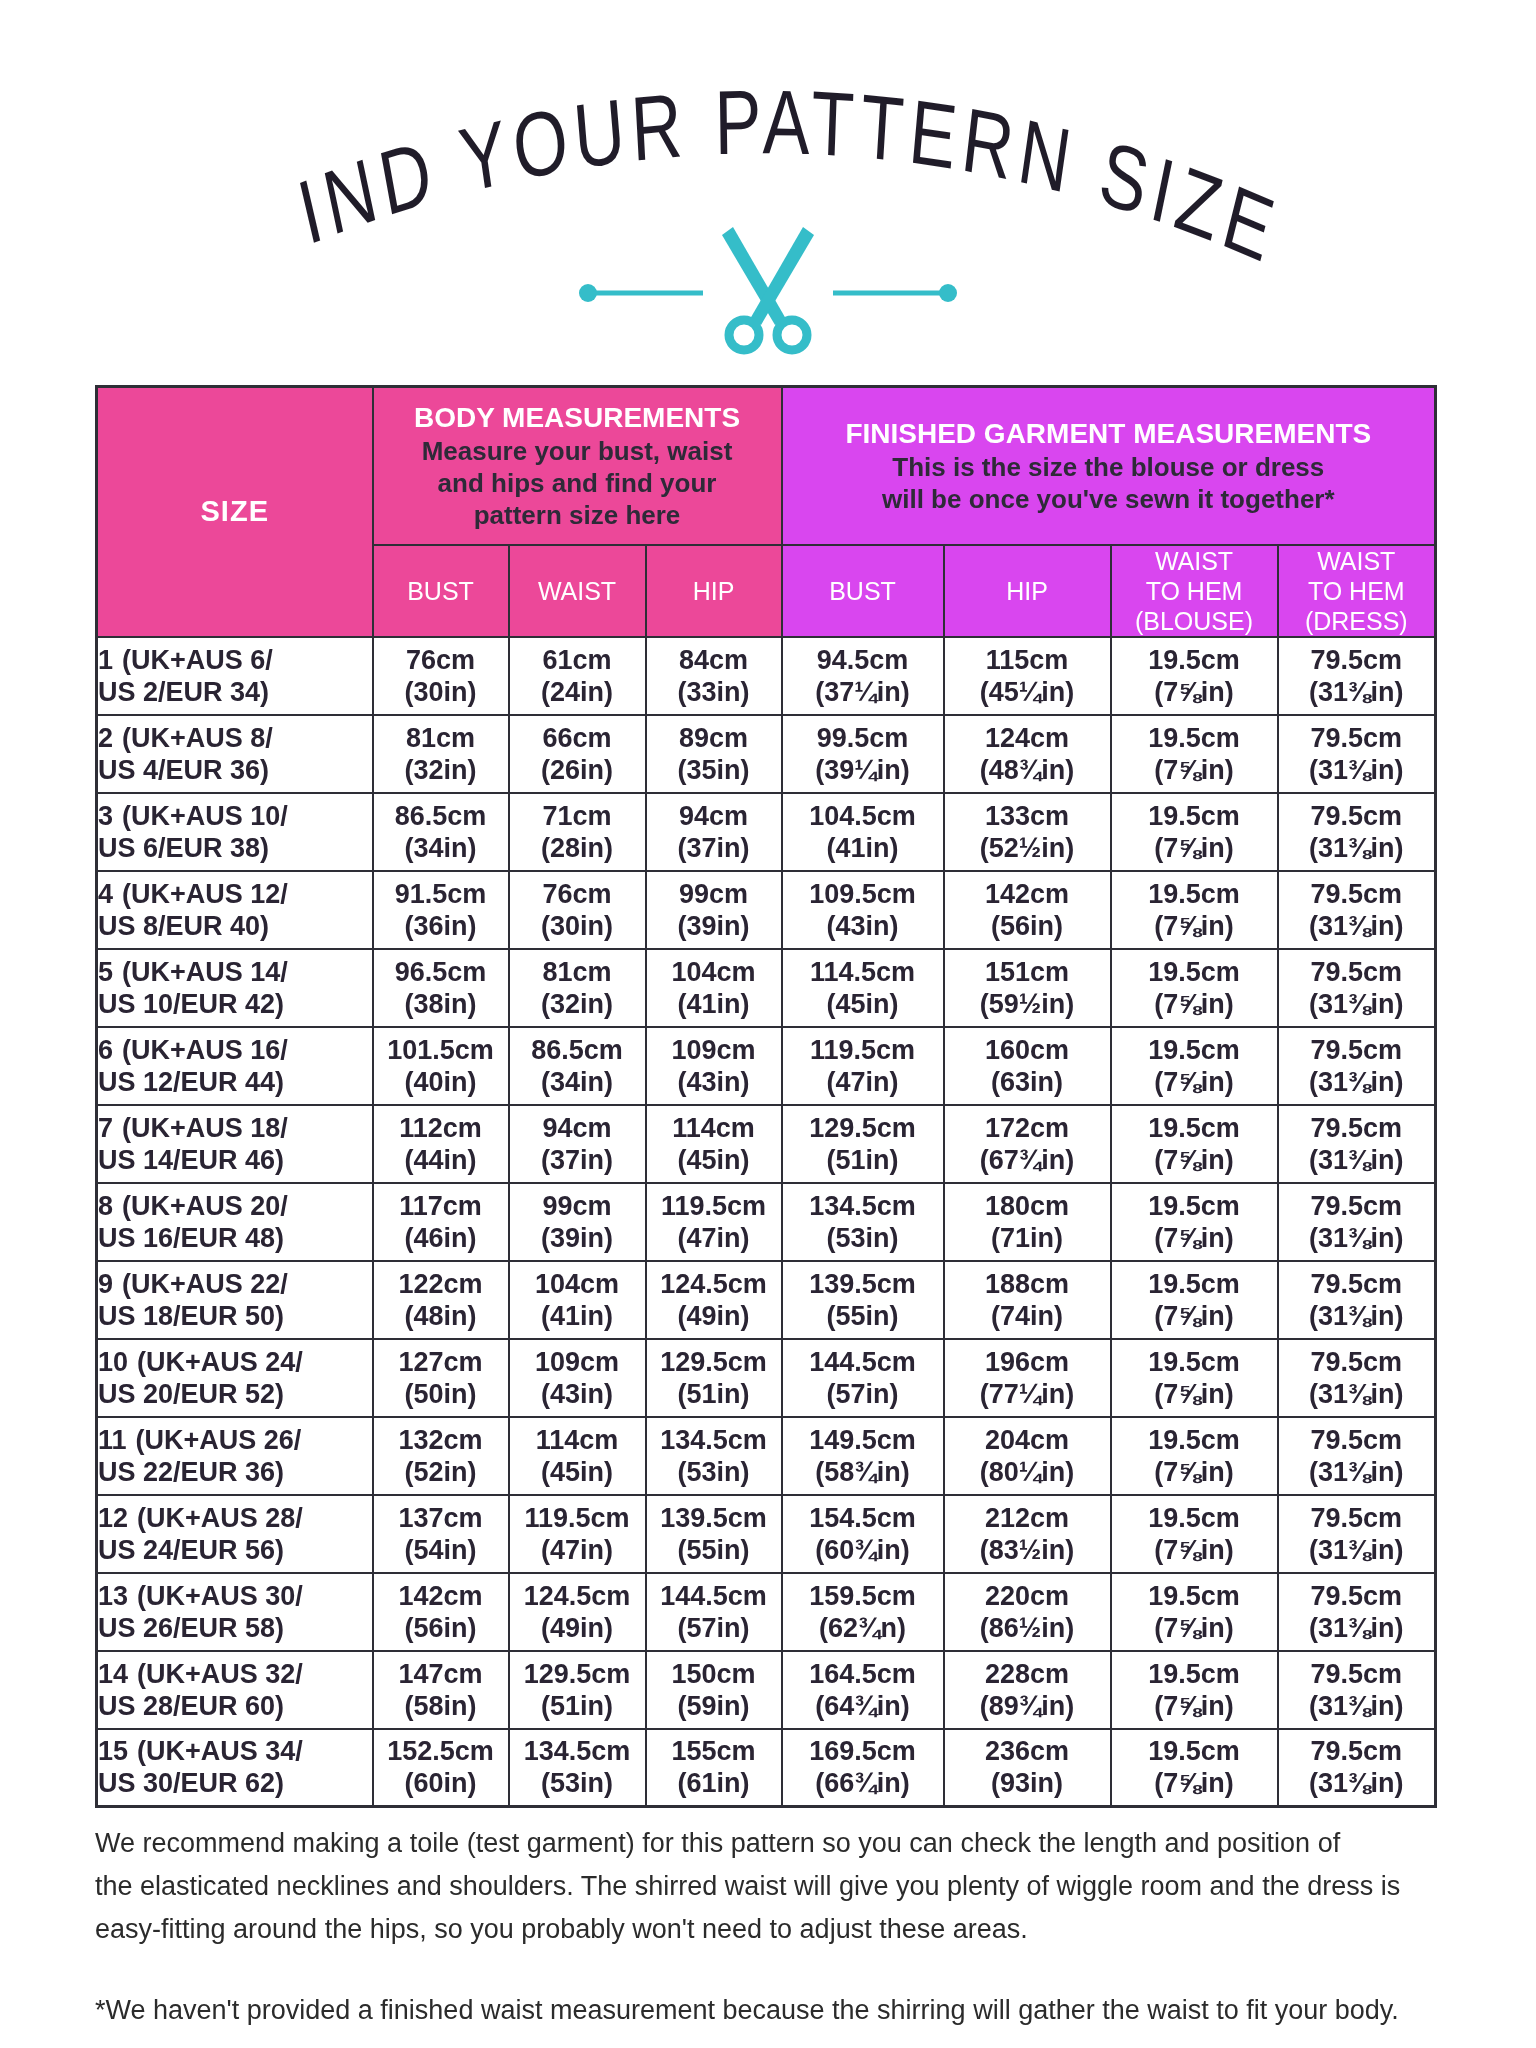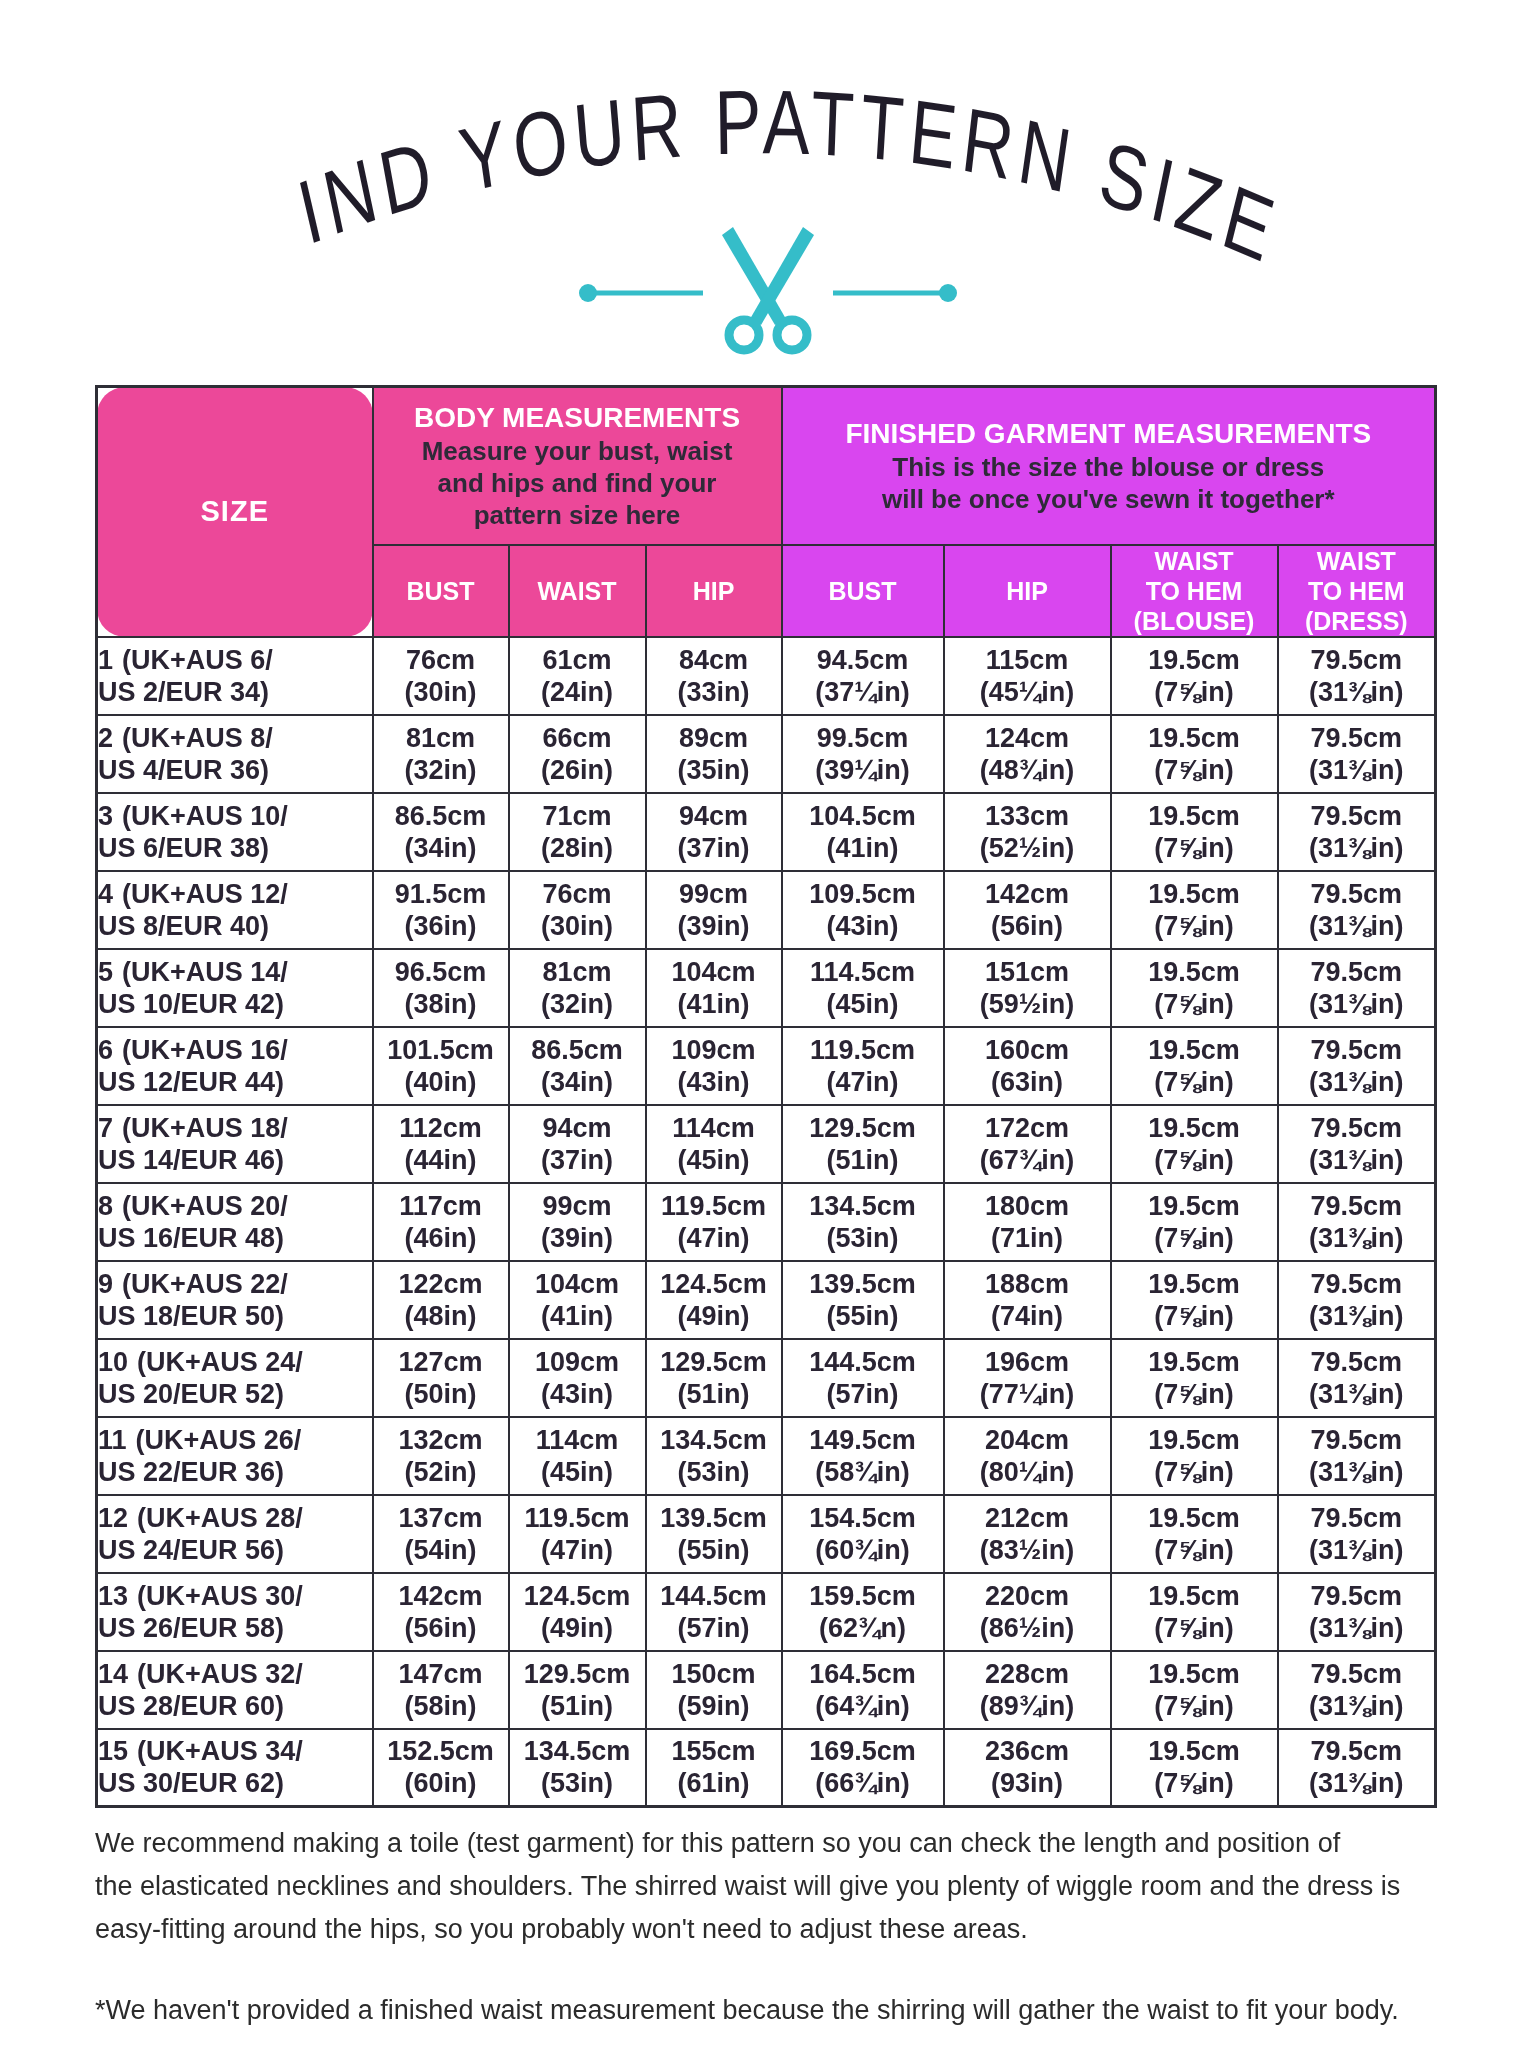--- a/index.html
+++ b/index.html
@@ -47,7 +47,6 @@
   th.size-head{
     color:#ffffff;font-weight:bold;font-size:29px;letter-spacing:1px;
     text-align:center;
-    border-radius:28px;
   }
   th.col-head{
     color:#ffffff;font-weight:bold;font-size:25px;line-height:30px;

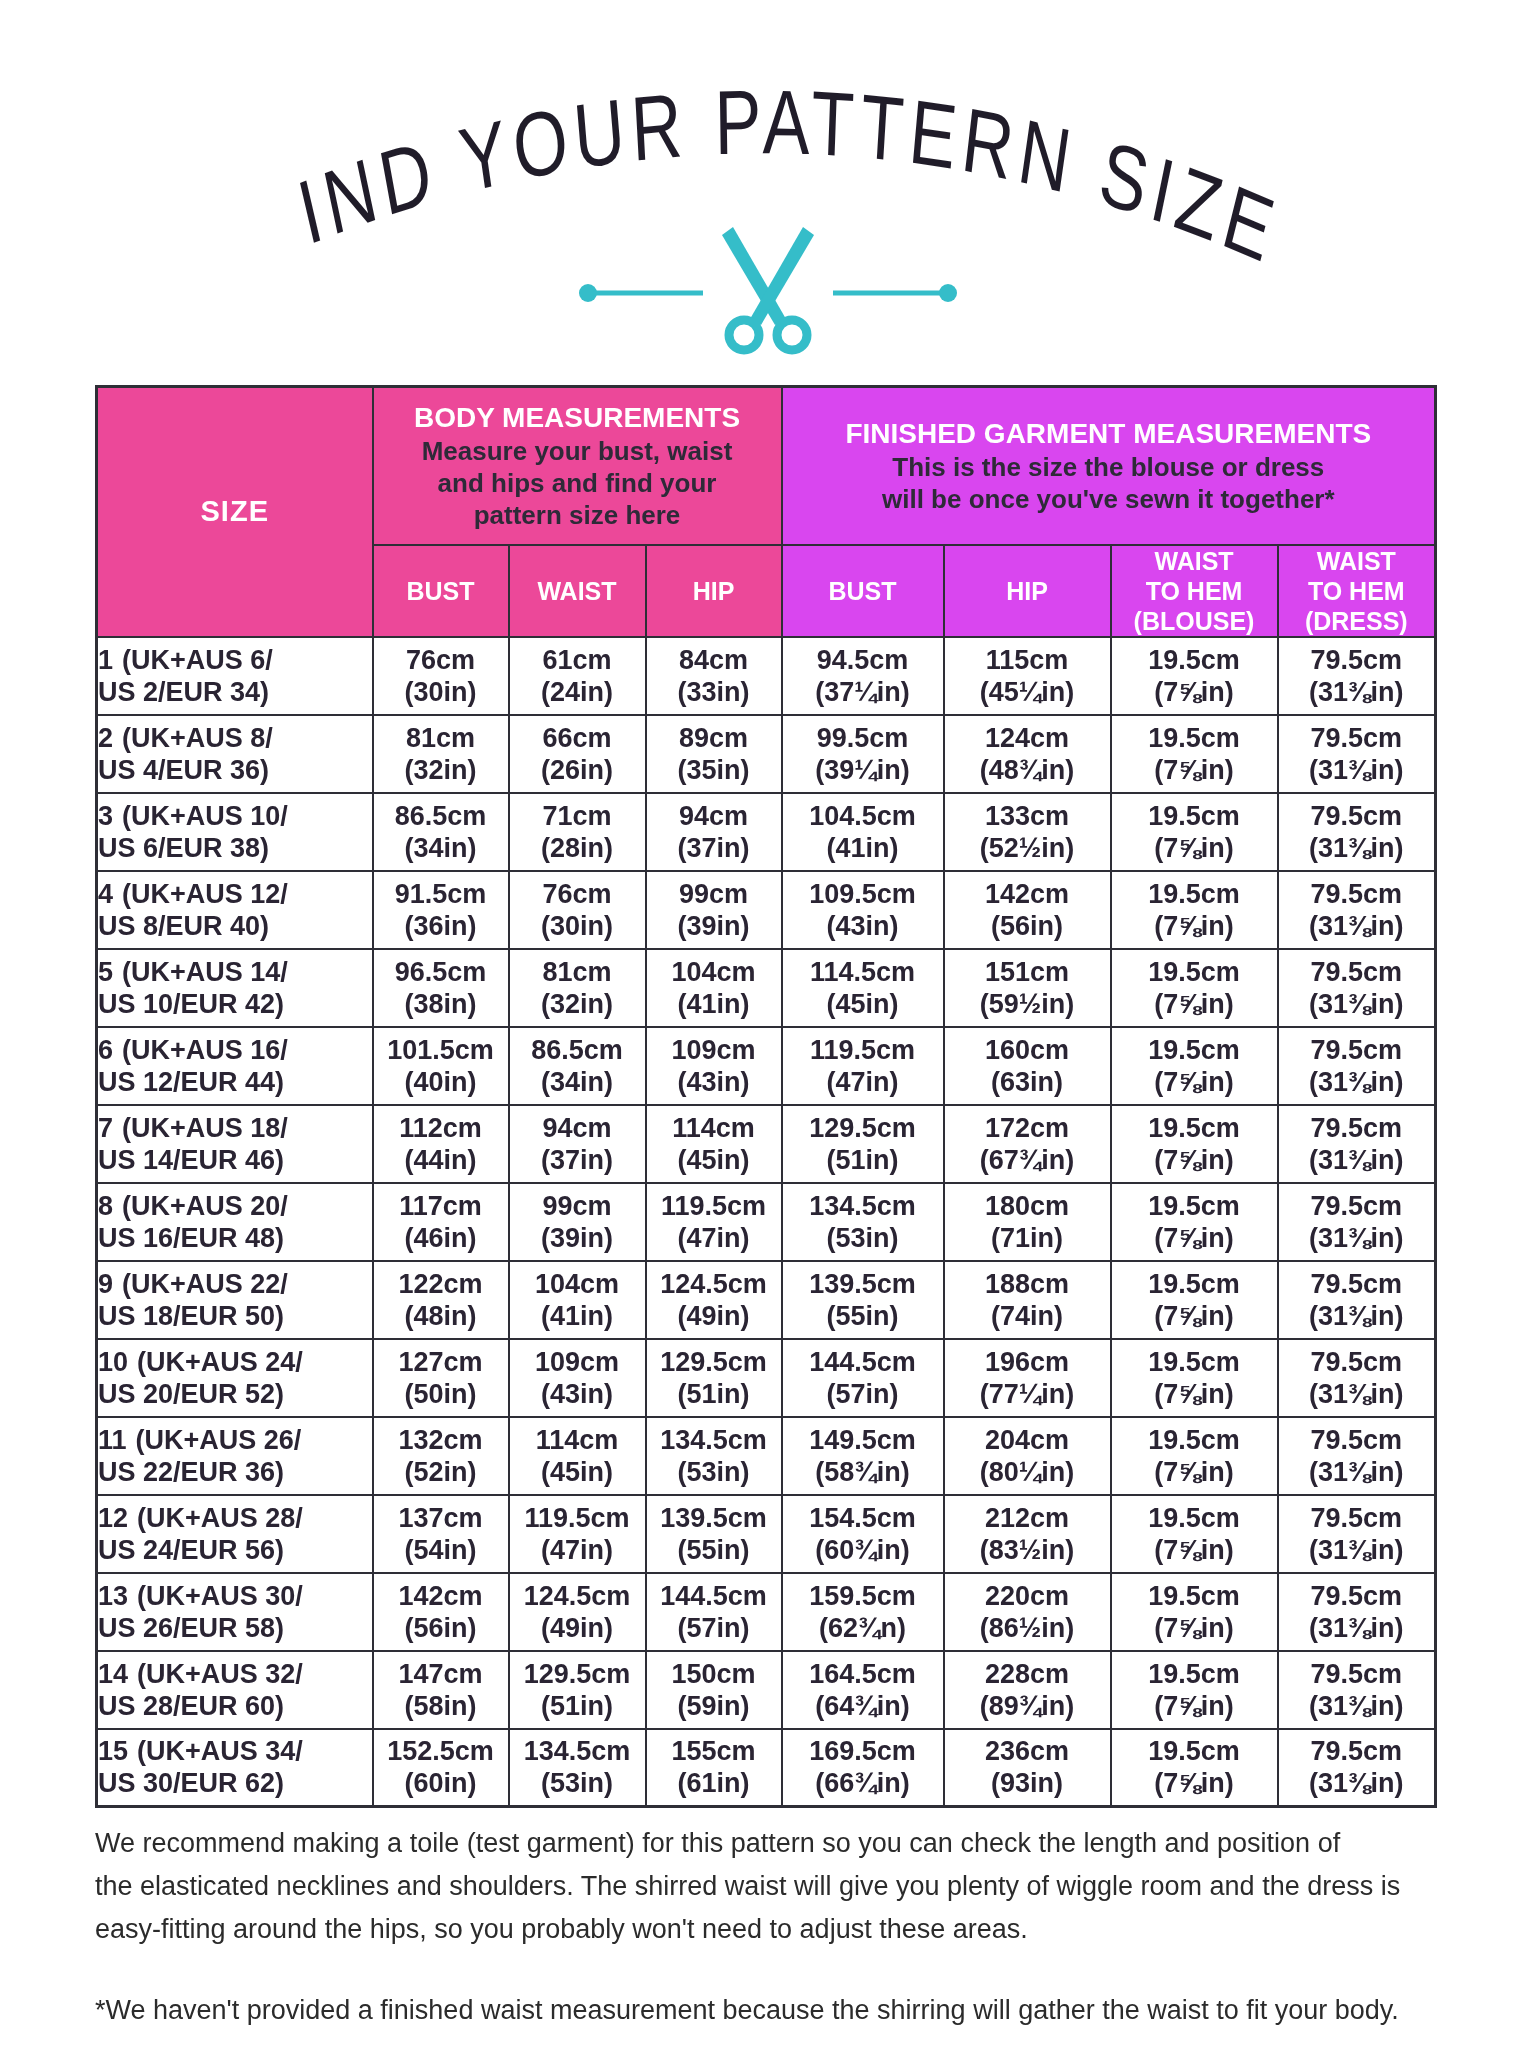--- a/index.html
+++ b/index.html
@@ -49,7 +49,7 @@
     text-align:center;
   }
   th.col-head{
-    color:#ffffff;font-weight:bold;font-size:25px;line-height:30px;
+    color:#ffffff;font-weight:normal;font-size:25px;line-height:30px;
     text-align:center;white-space:pre-line;
   }
   .size-table tbody tr{height:78px;}

